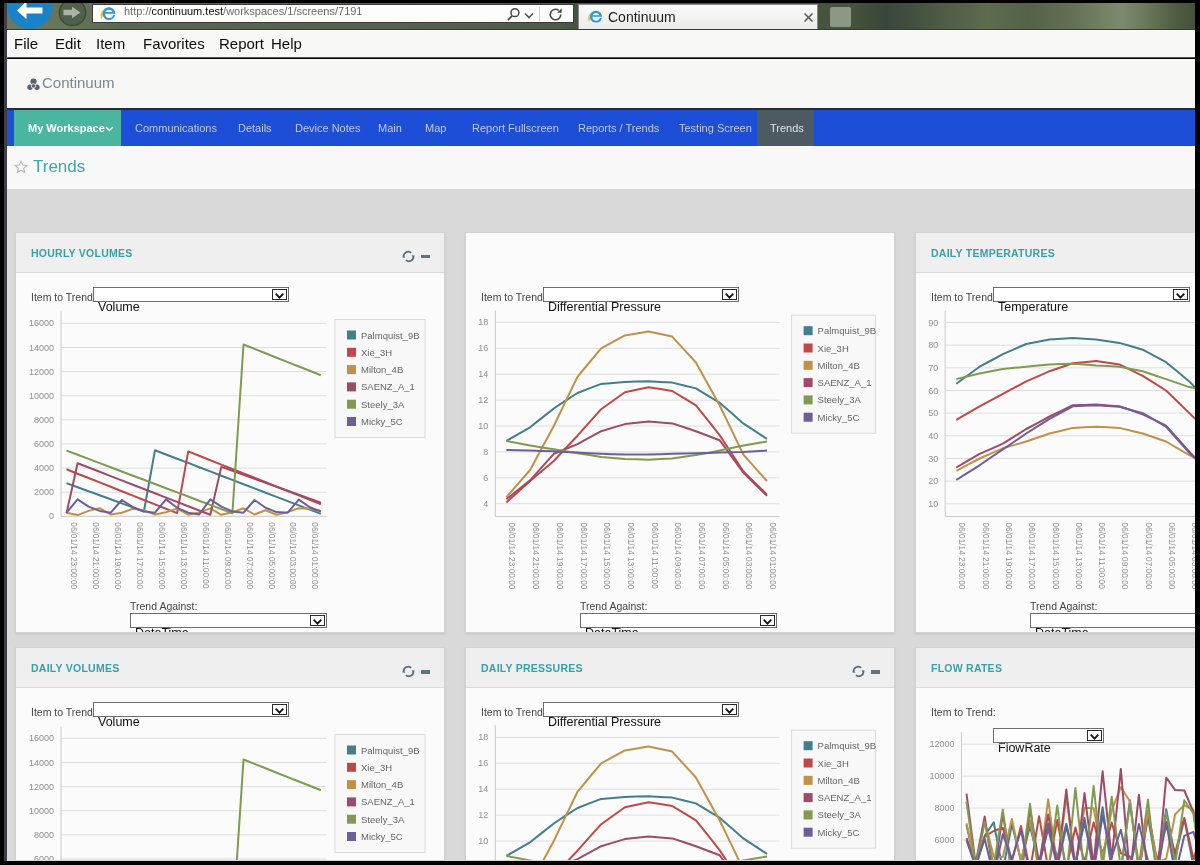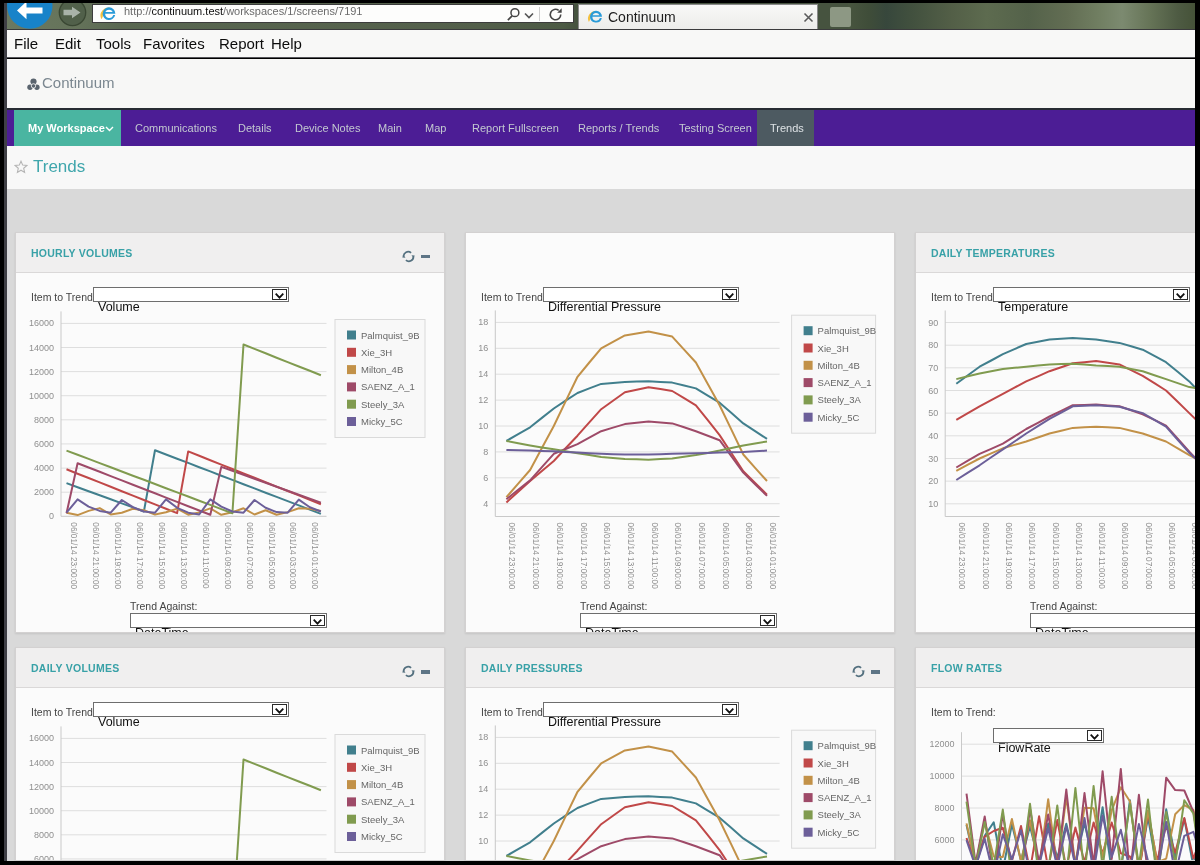--- a/index.html
+++ b/index.html
@@ -76,7 +76,7 @@
 <div id="menubar">
 <span style="left:10px">File</span>
 <span style="left:51px">Edit</span>
-<span style="left:92px">Tools</span>
+<span style="left:92px">Item</span>
 <span style="left:139px">Favorites</span>
 <span style="left:215px">Report</span>
 <span style="left:267px">Help</span>

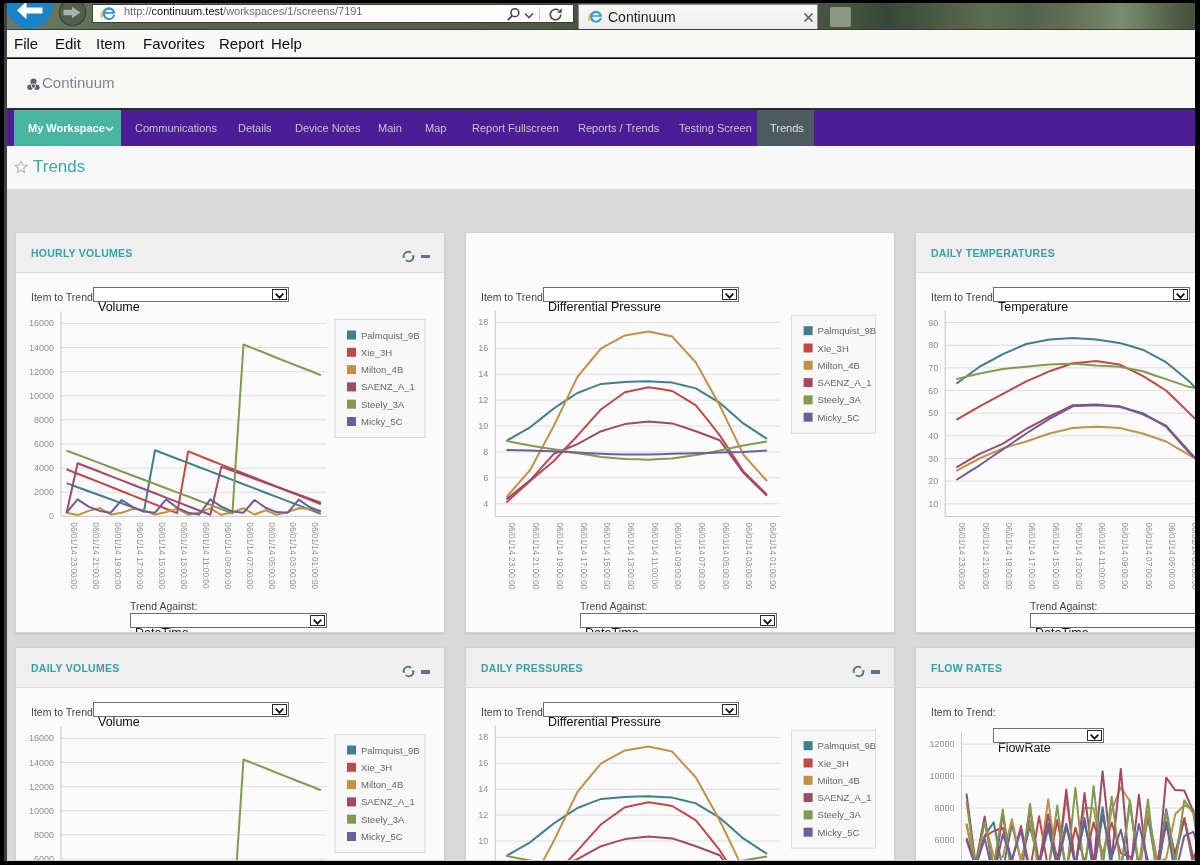--- a/index.html
+++ b/index.html
@@ -14,7 +14,7 @@
 #page { position:absolute; left:4px; top:59px; width:1191px; height:802px; background:#d9d9d9; overflow:hidden; }
 #appheader { position:absolute; left:0; top:0; width:1191px; height:49px; background:#f7f7f6; }
 #navdark { position:absolute; left:0; top:49px; width:1191px; height:2px; background:#272c33; }
-#navbar { position:absolute; left:0; top:51px; width:1191px; height:36px; background:#4c1d95; }
+#navbar { position:absolute; left:0; top:51px; width:1191px; height:36px; background:#1d4ed8; }
 #navbar .item { position:absolute; top:12px; font-size:11px; color:#c3c9d0; white-space:nowrap; }
 #titlerow { position:absolute; left:0; top:87px; width:1191px; height:43px; background:#f8f8f8; }
 .panel { position:absolute; background:#fbfbfb; border:1px solid #d3d1d1; overflow:hidden;

